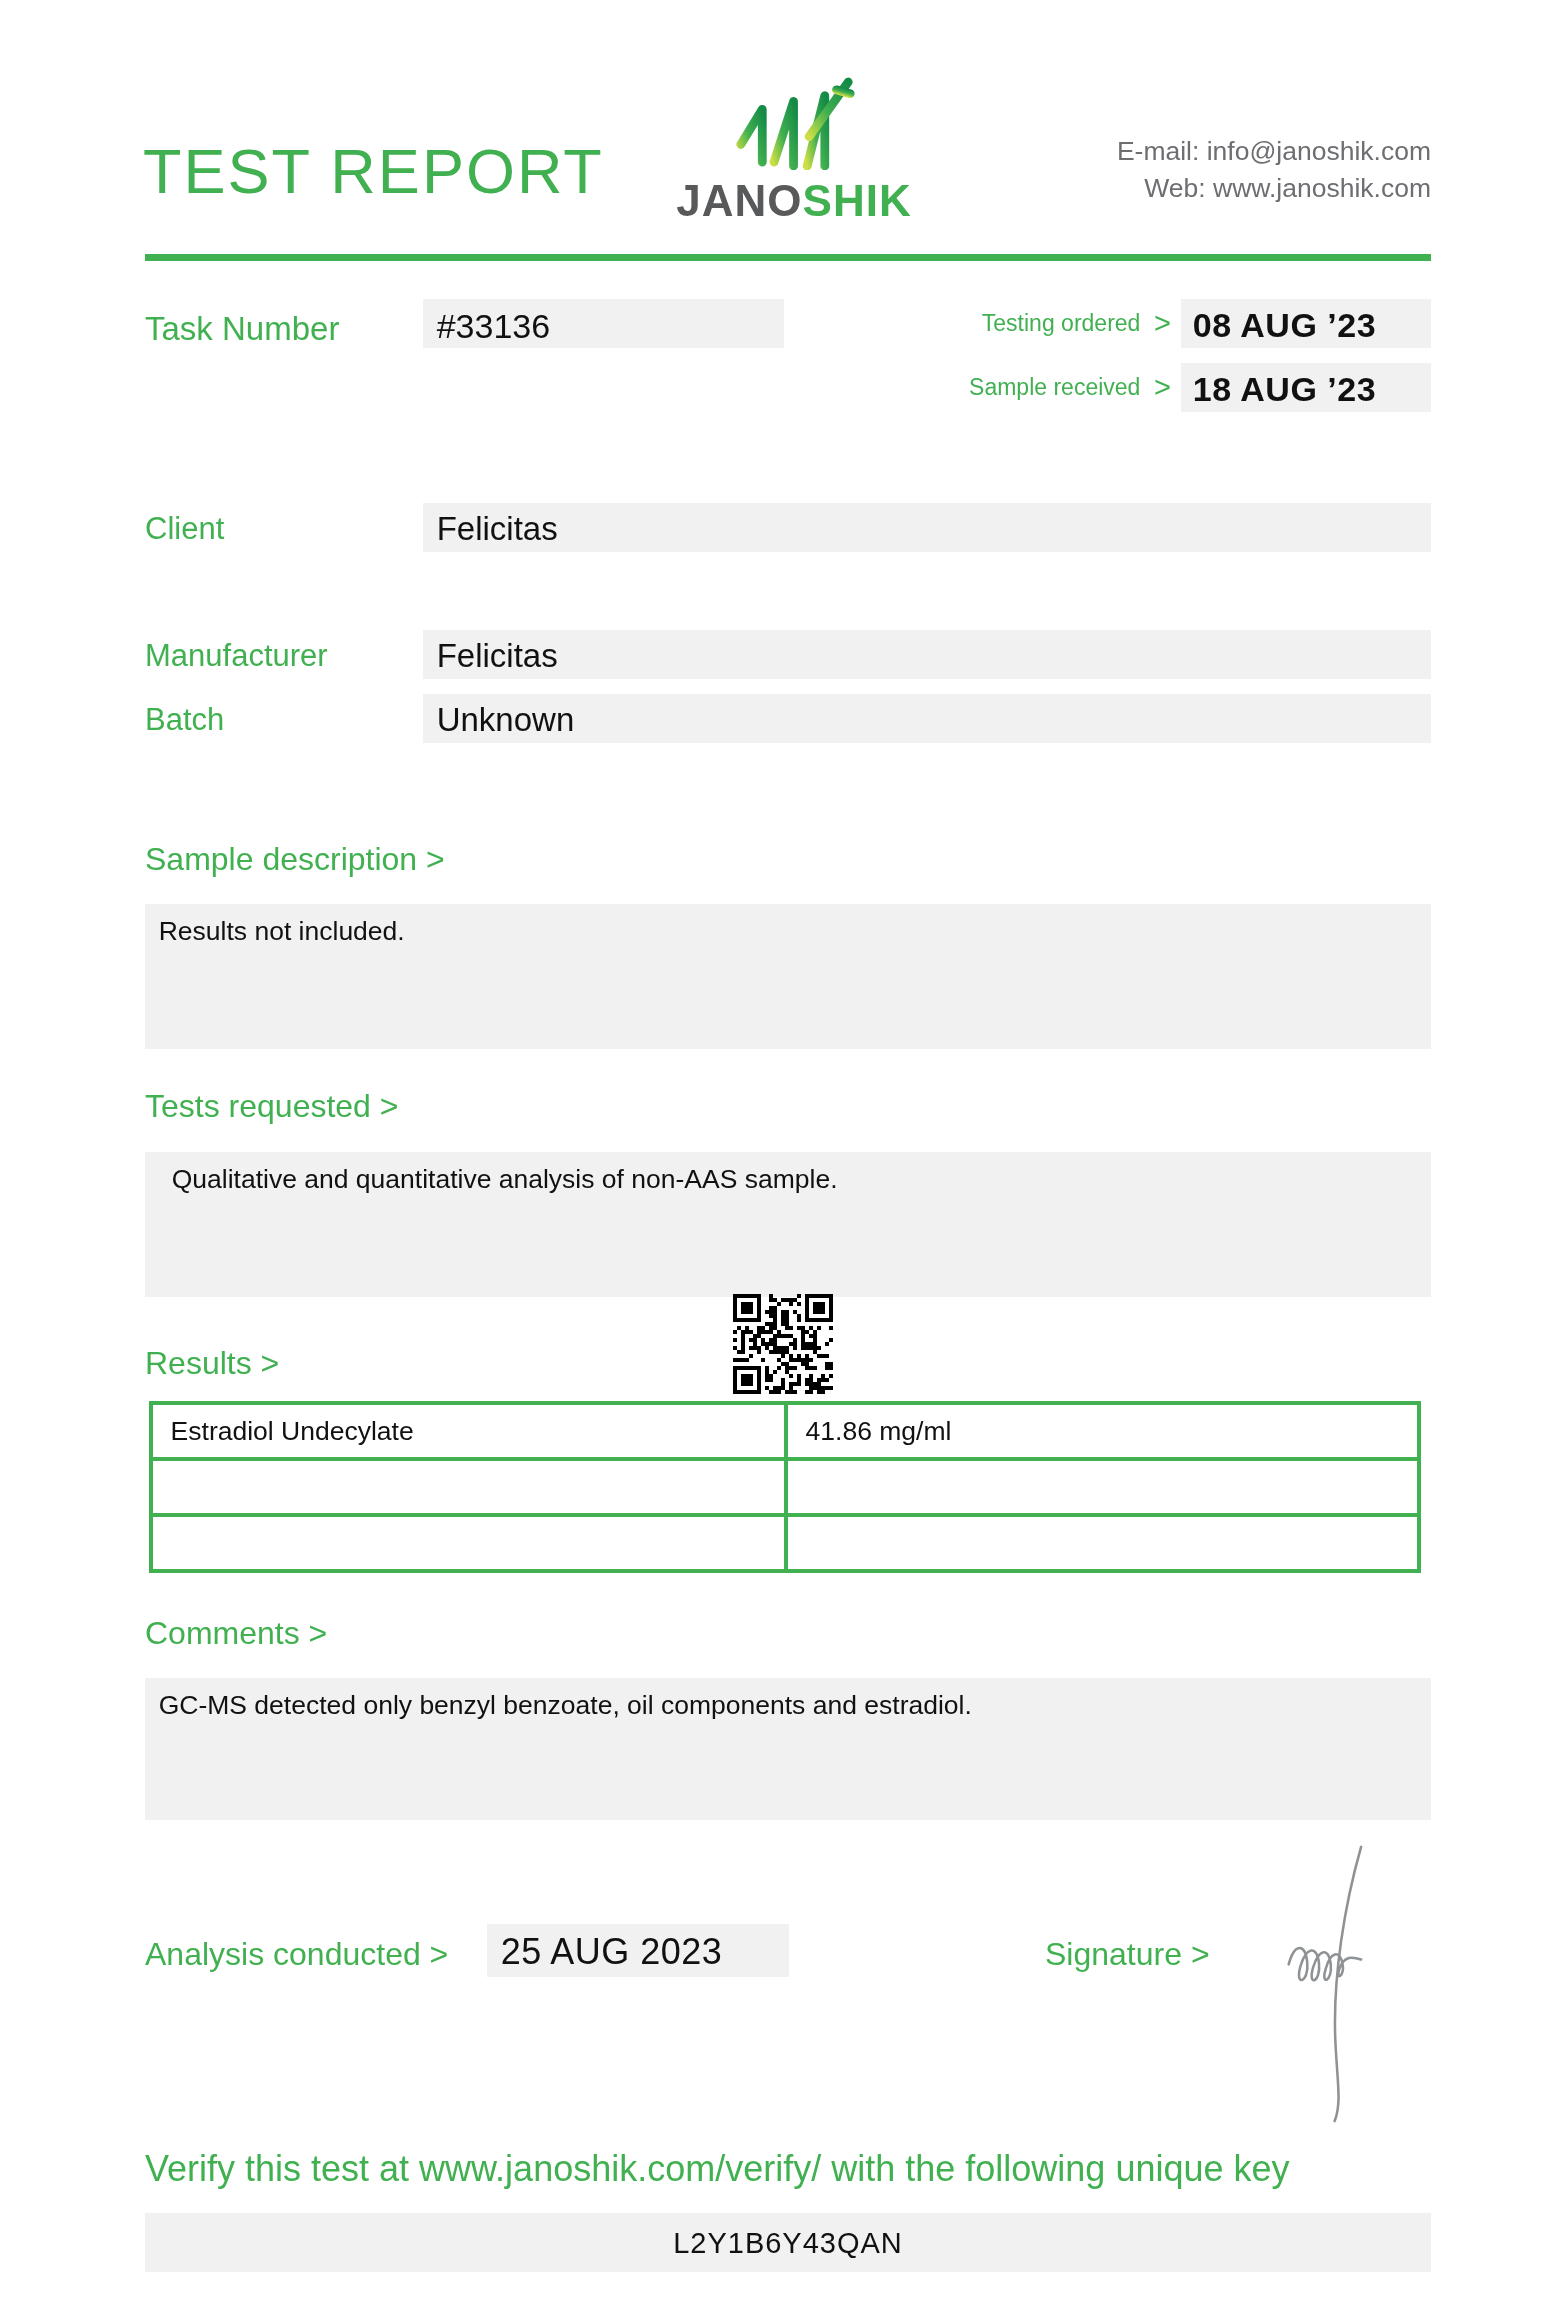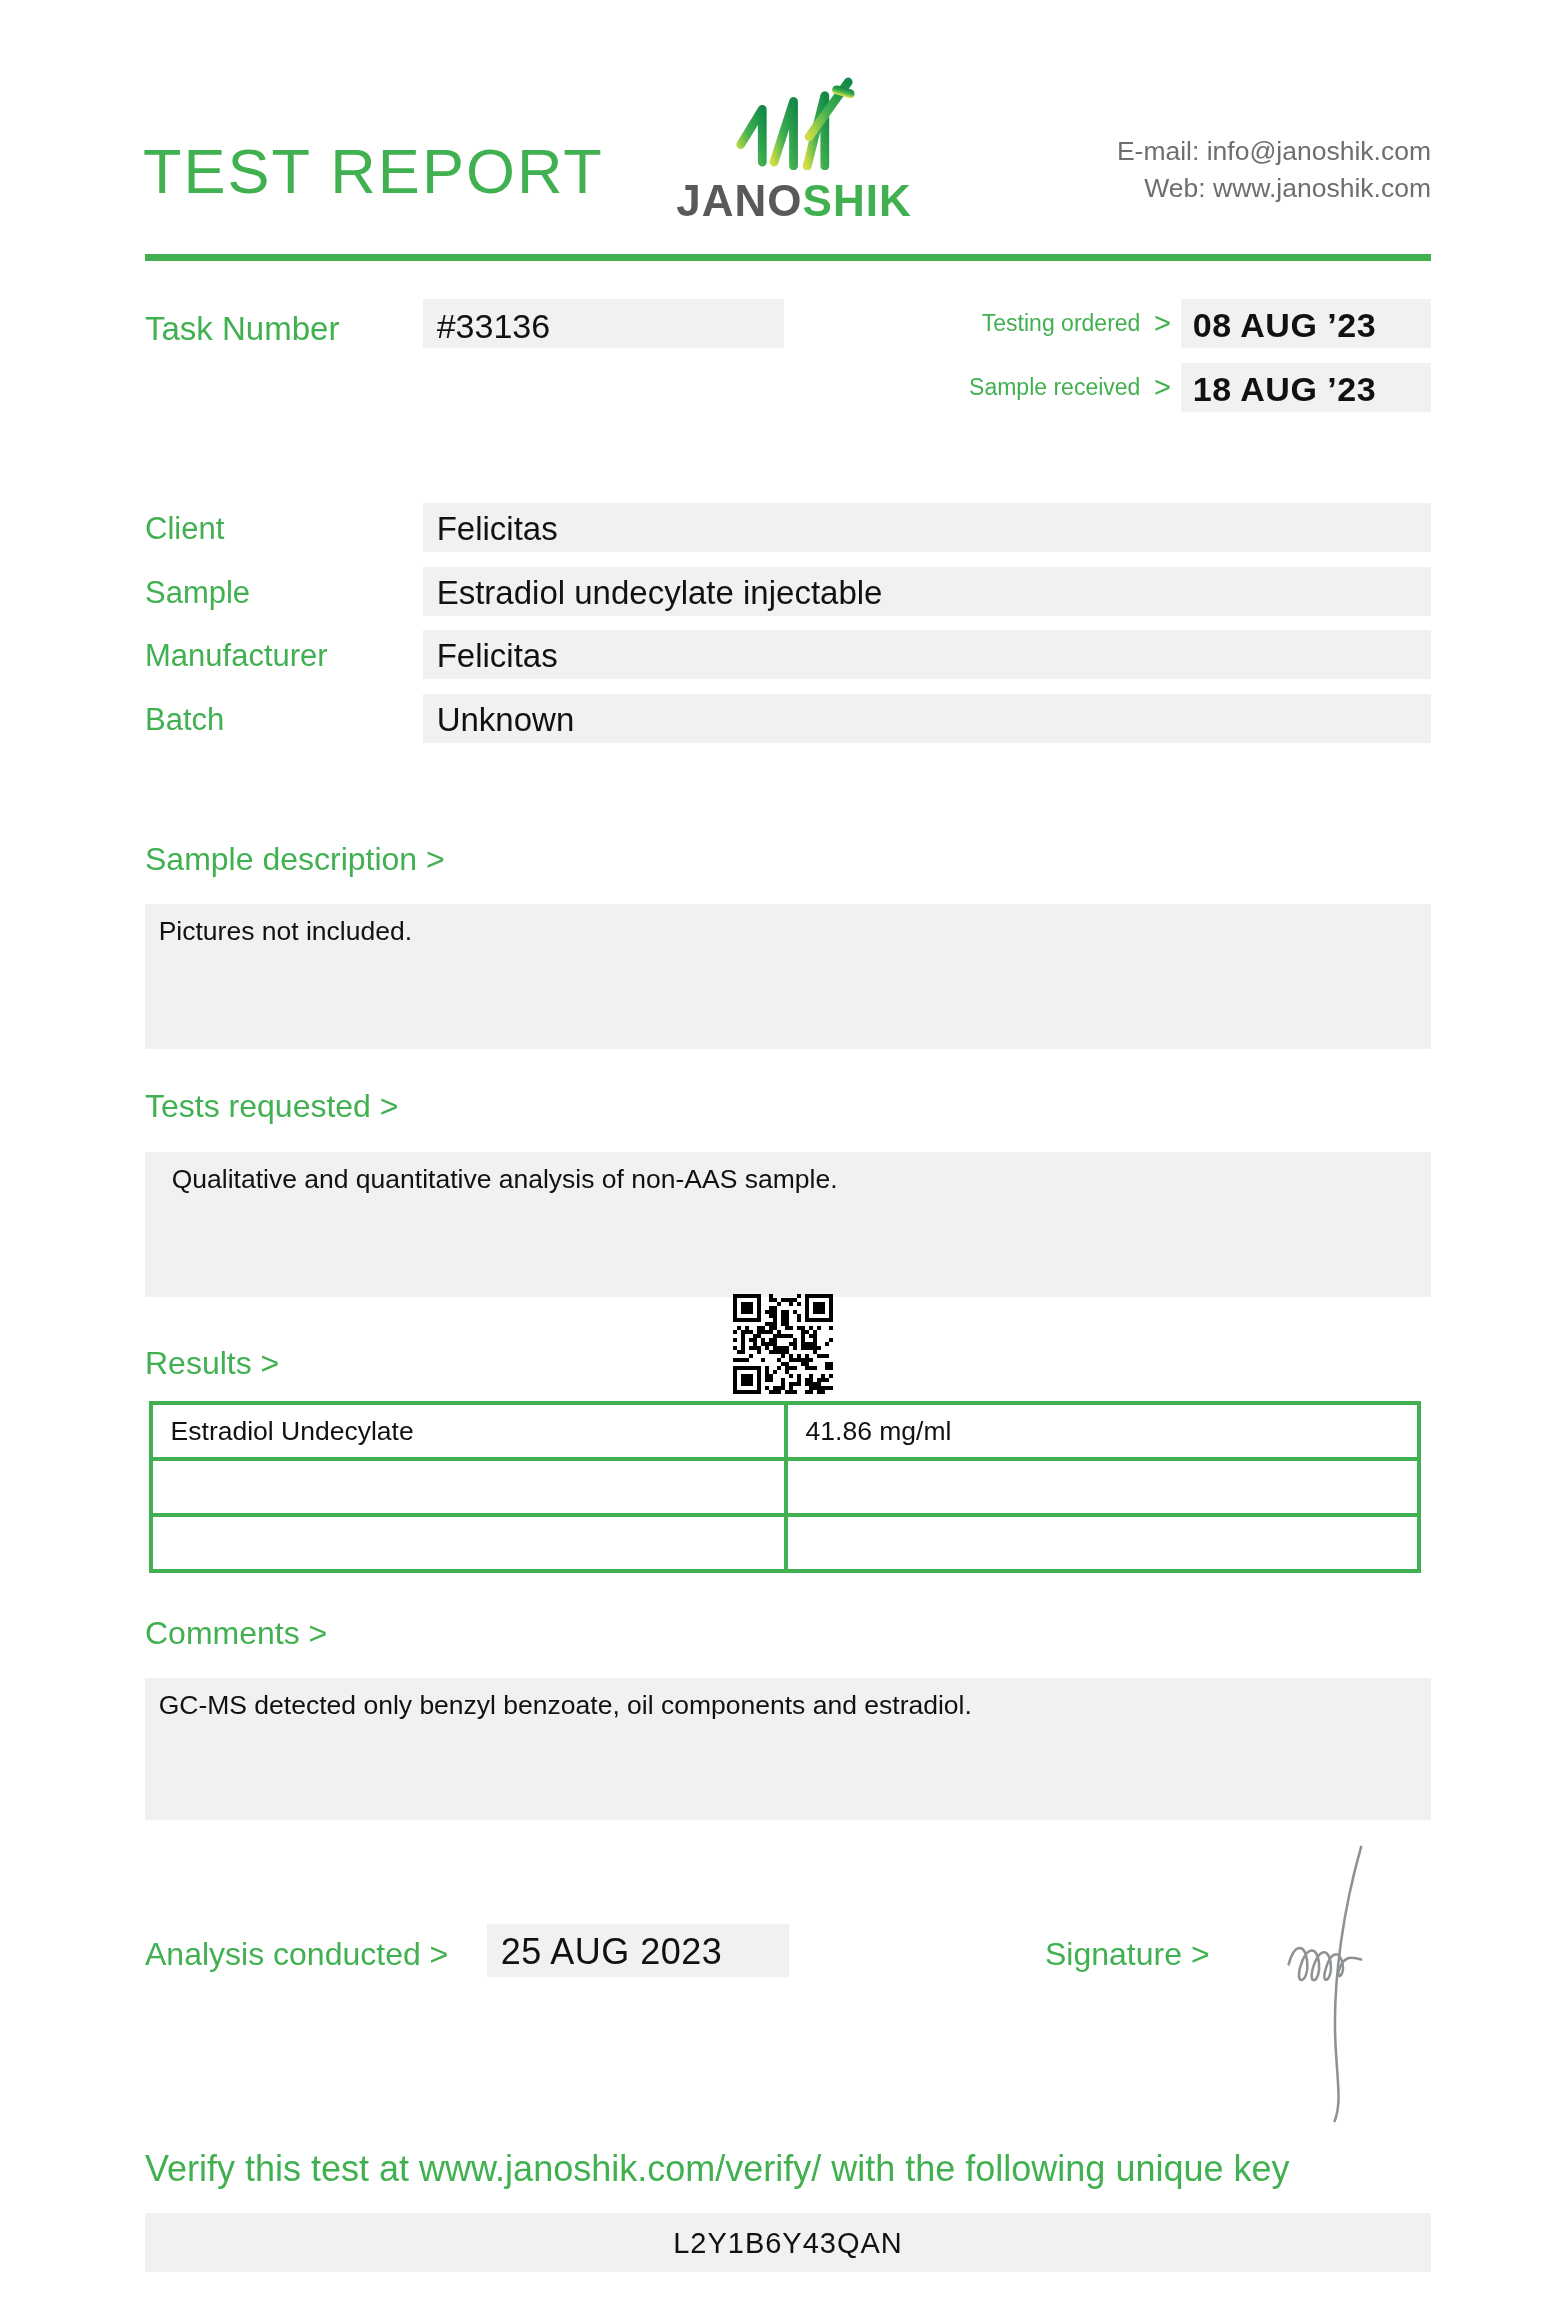--- a/index.html
+++ b/index.html
@@ -134,12 +134,6 @@
         <span>Felicitas</span>
       </div>
   </div>
-  <div class="inforow i1">
-    <span class="ilabel">Sample</span>
-    <div class="ifield">
-        <span>Estradiol undecylate injectable</span>
-      </div>
-  </div>
   <div class="inforow i2">
     <span class="ilabel">Manufacturer</span>
     <div class="ifield">

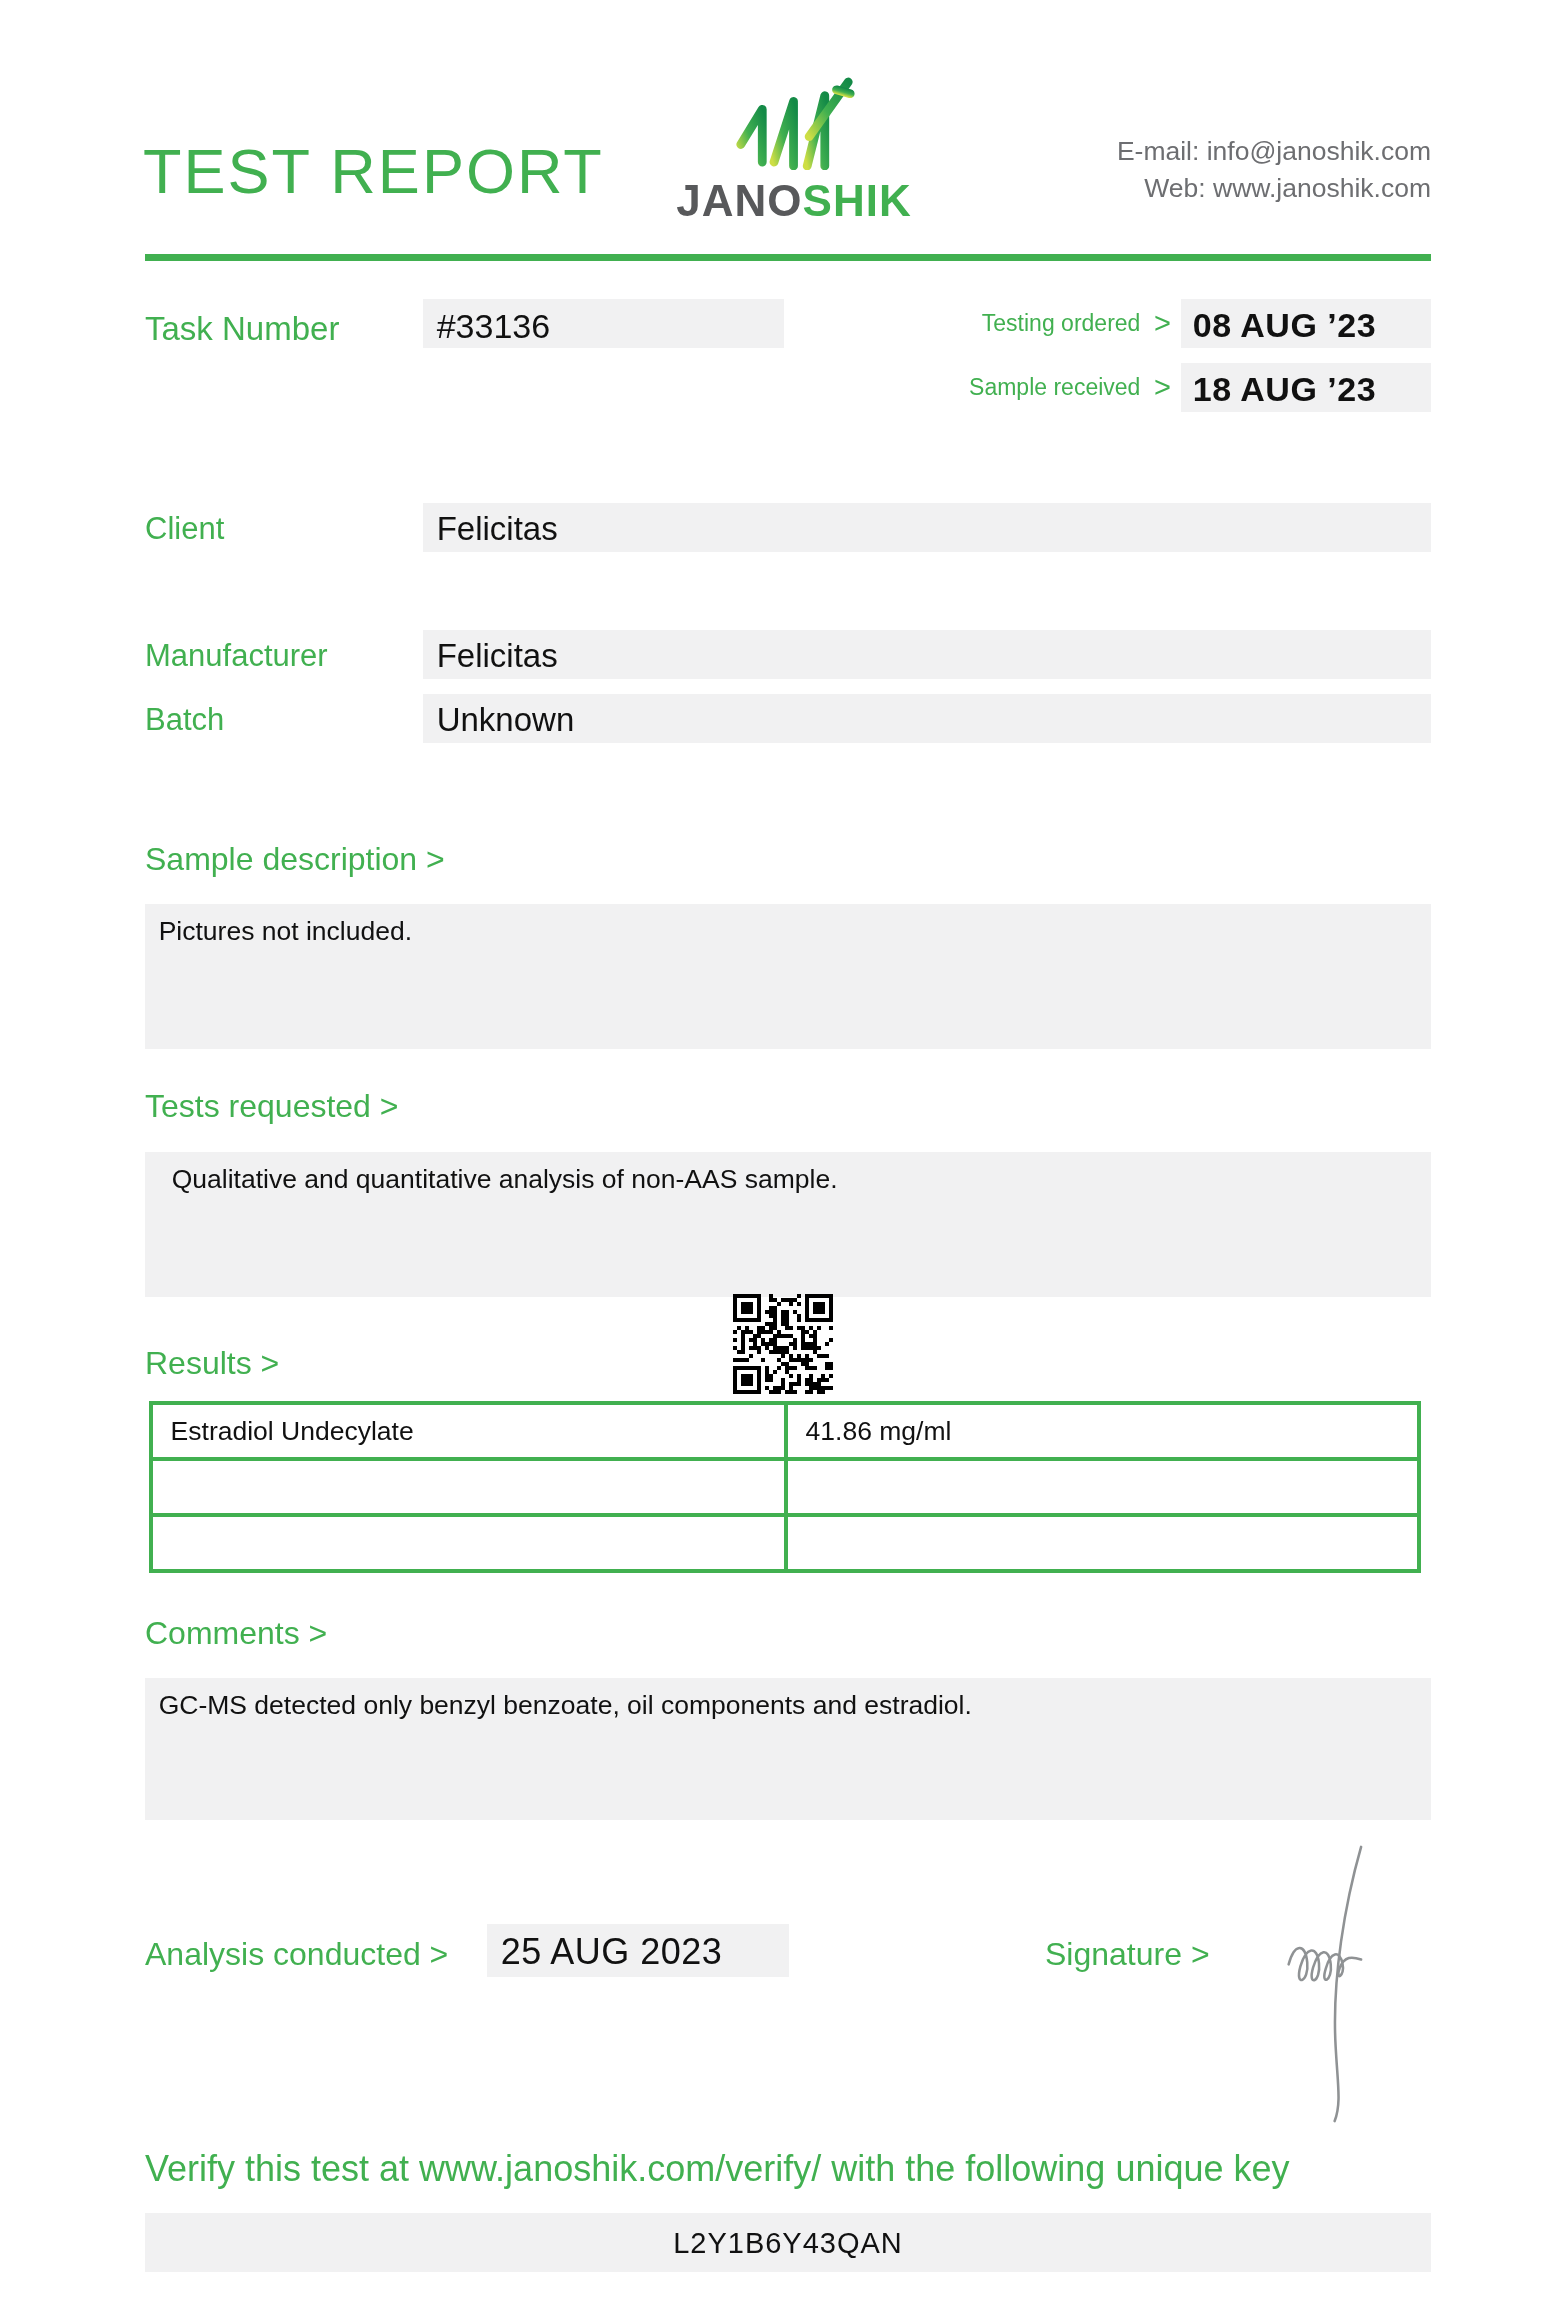--- a/index.html
+++ b/index.html
@@ -149,7 +149,7 @@
 
   <div class="abs sechead h-desc">Sample description &gt;</div>
   <div class="graybox b-desc">
-    <span>Pictures not included.</span>
+    <span>Results not included.</span>
   </div>
 
   <div class="abs sechead h-tests">Tests requested &gt;</div>

